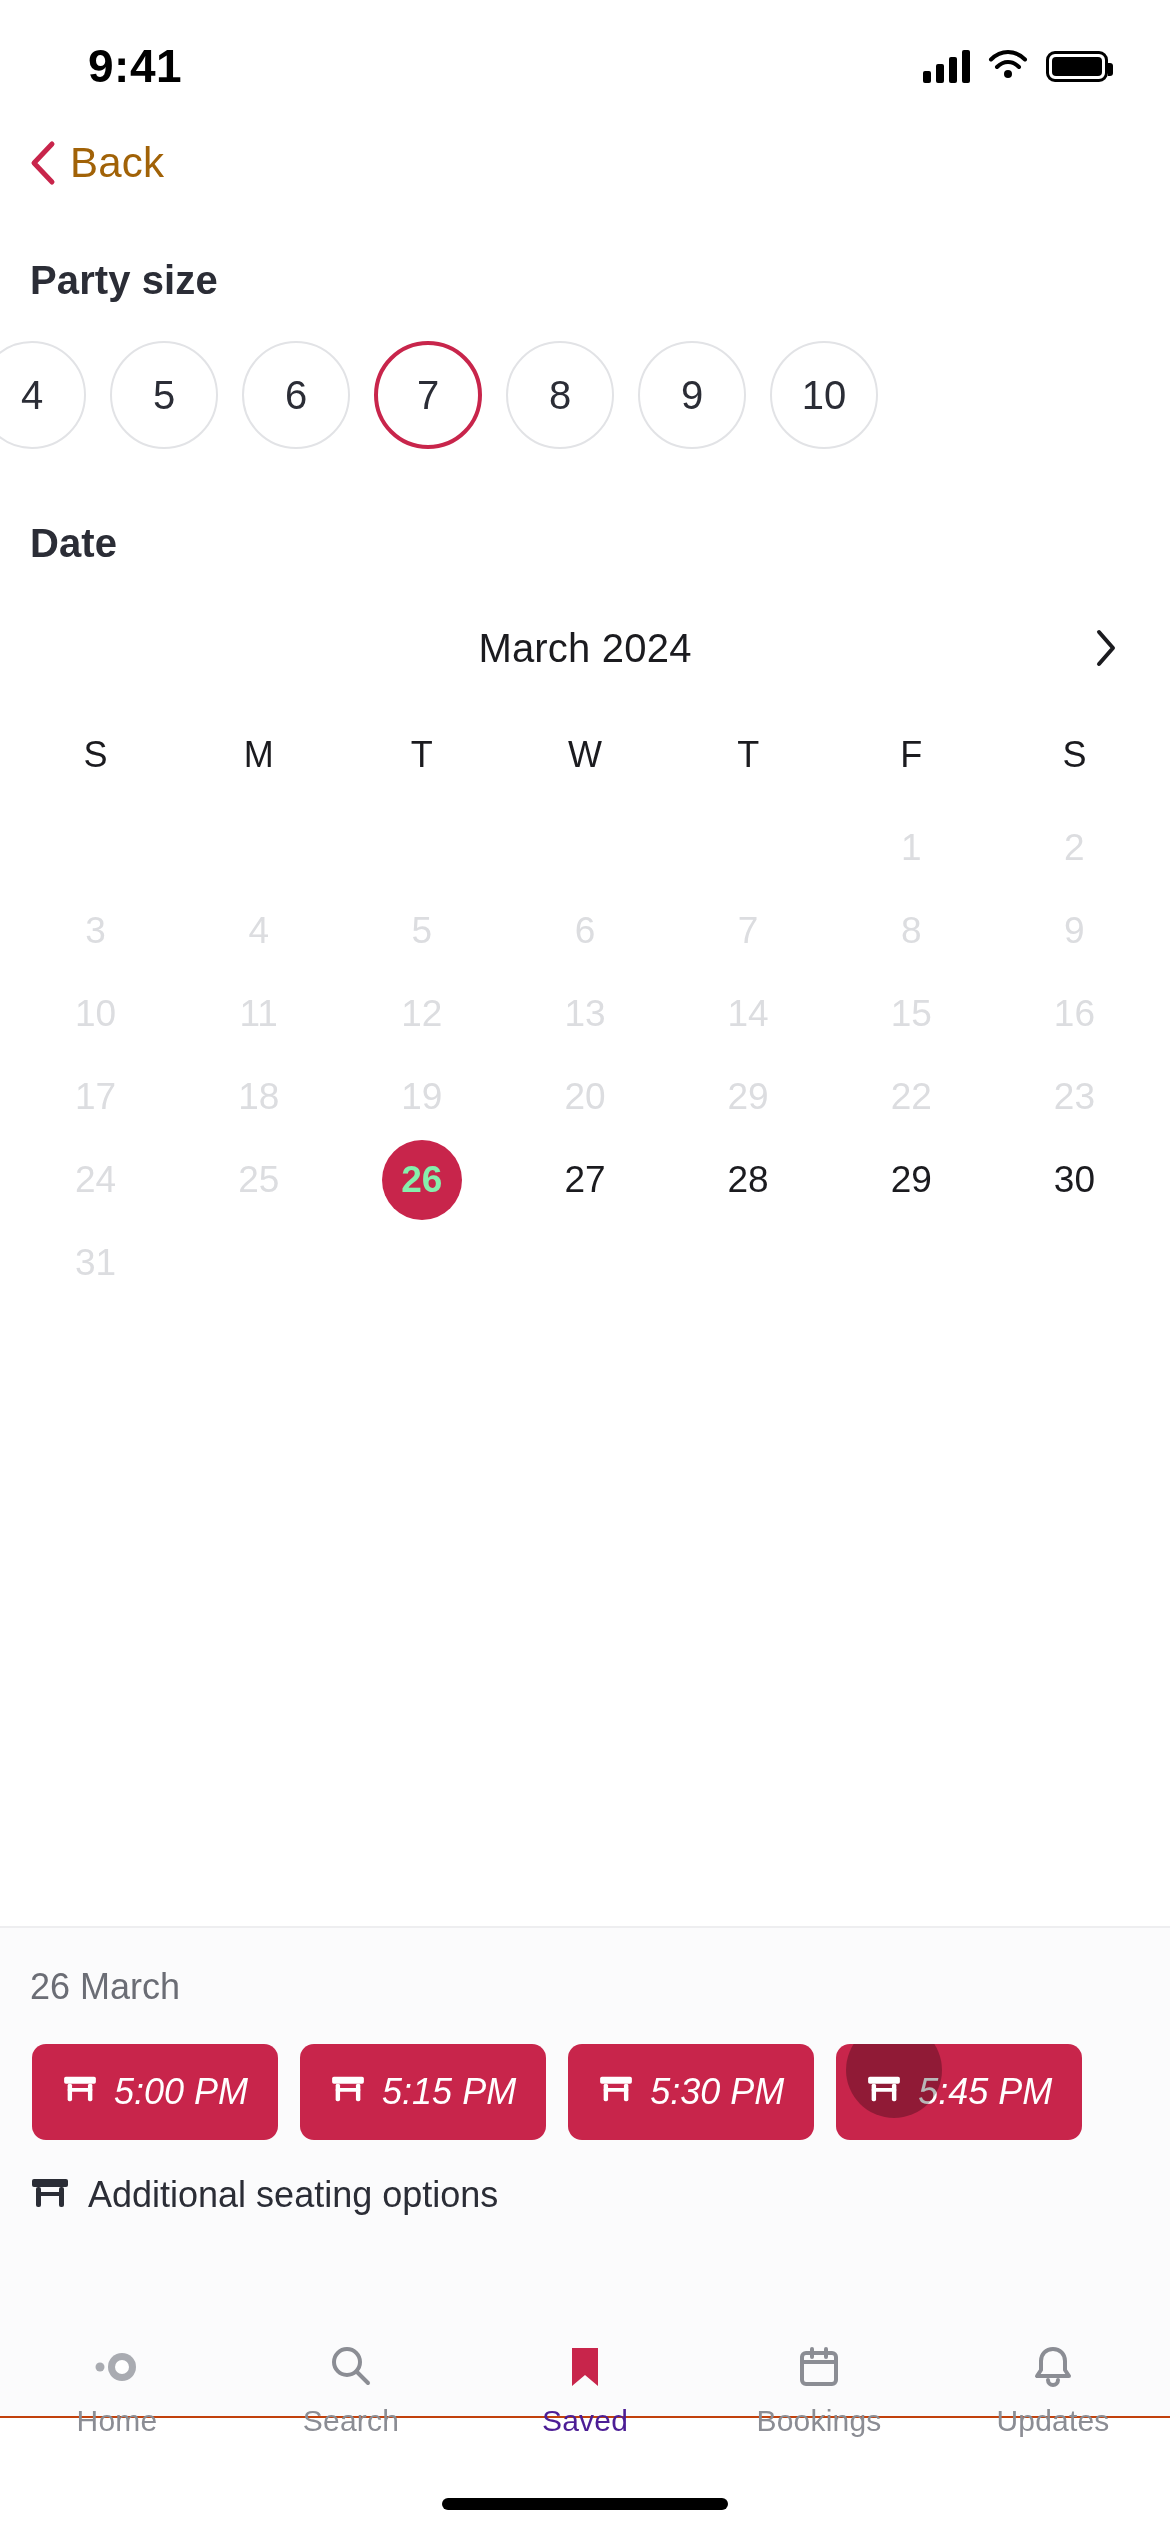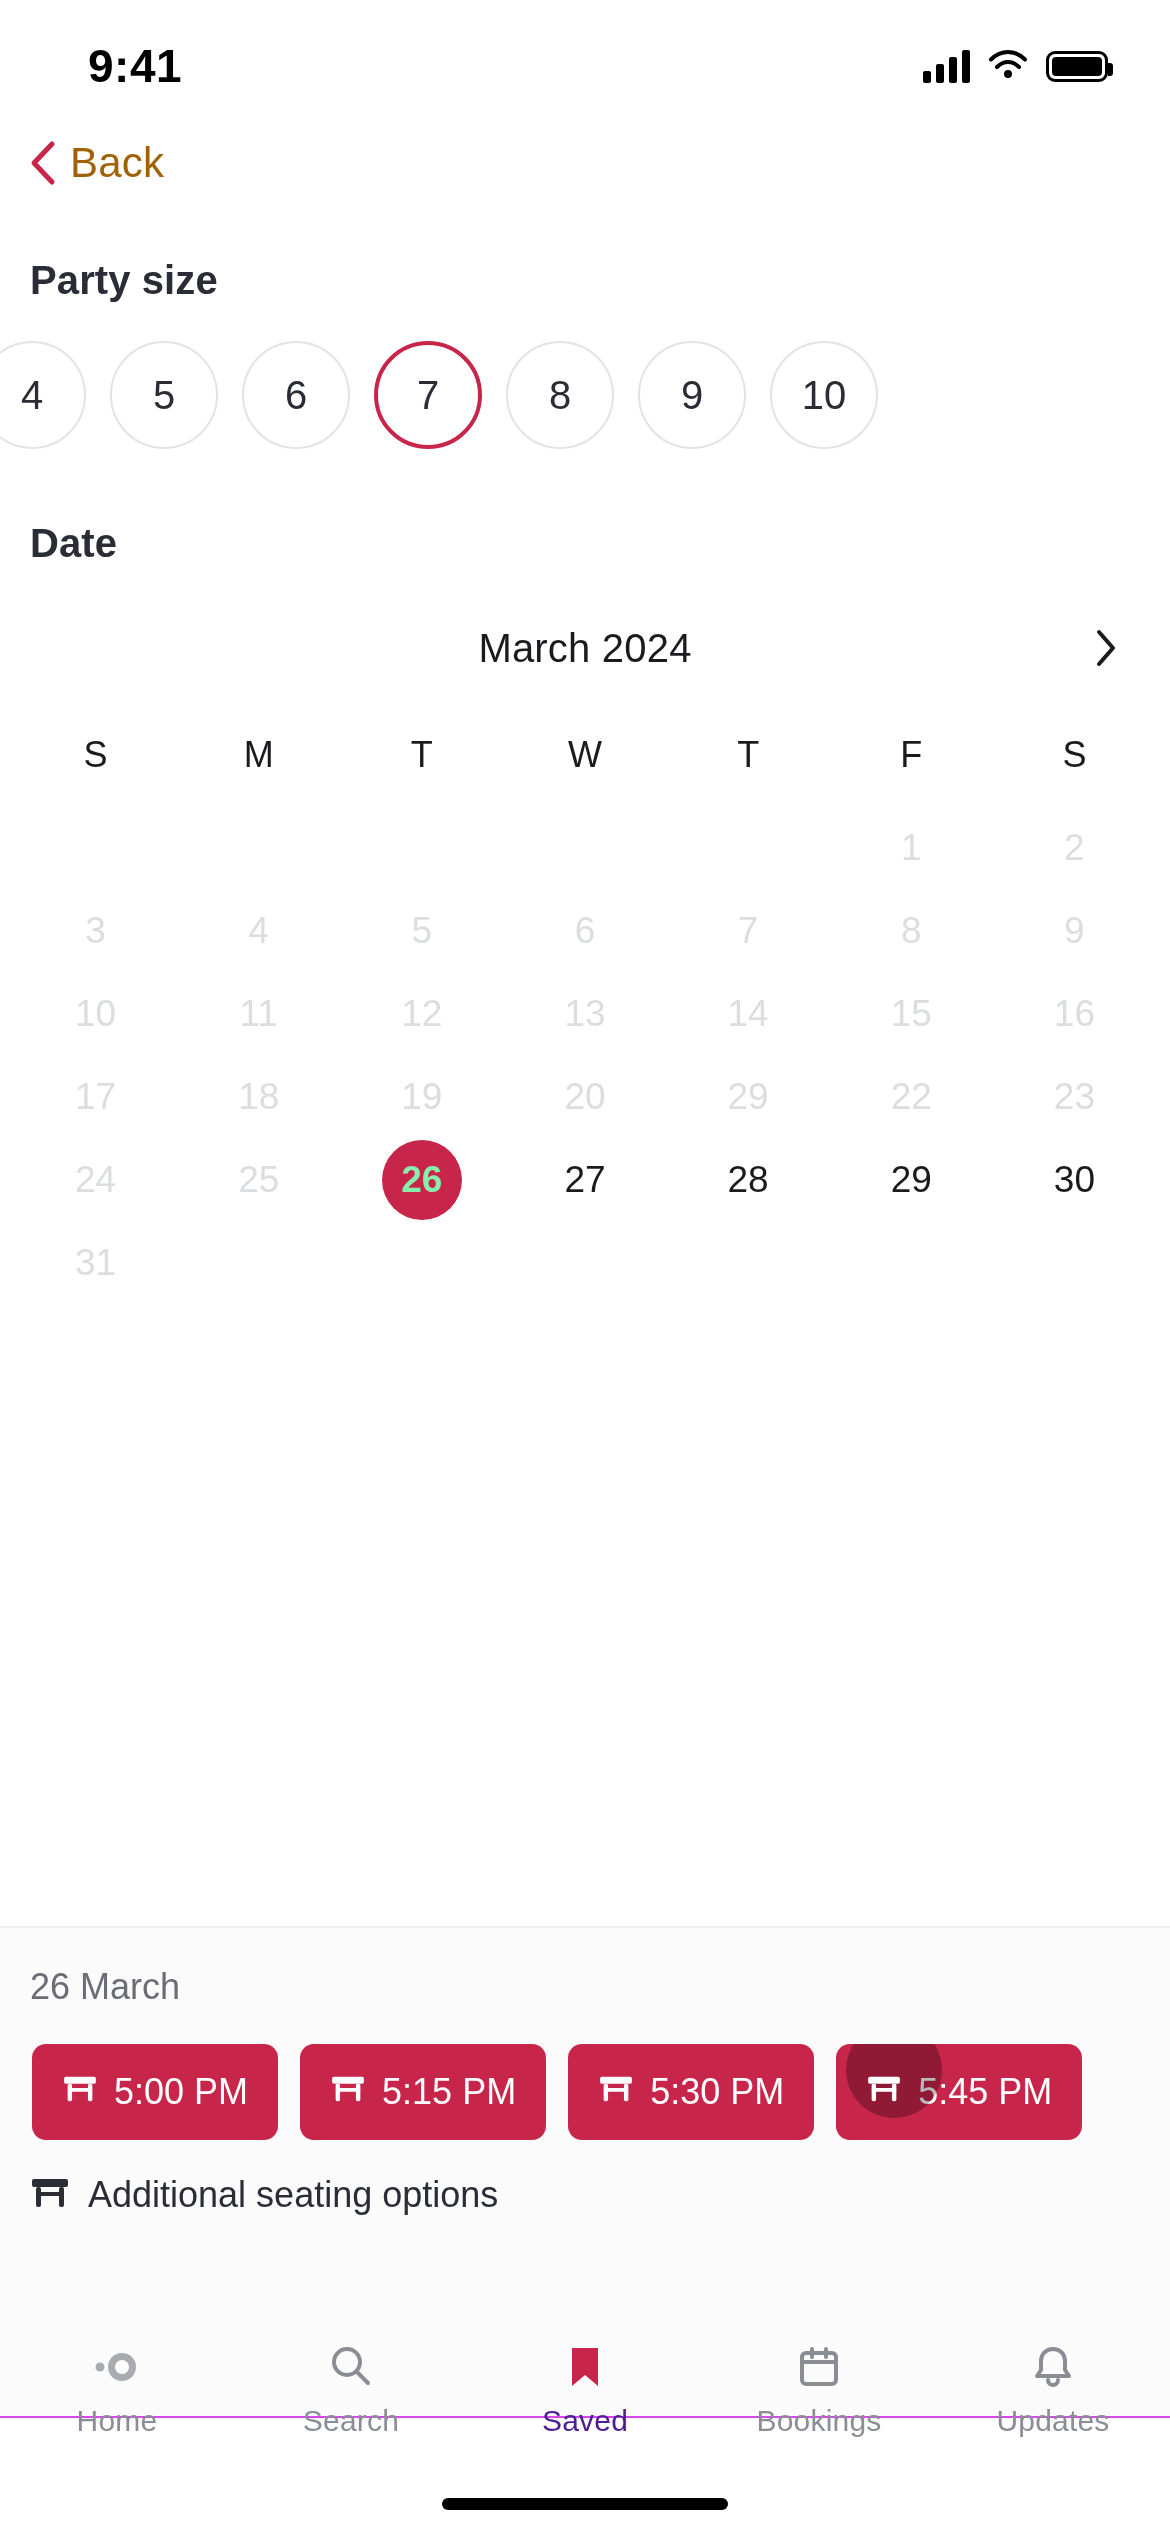--- a/index.html
+++ b/index.html
@@ -196,6 +196,7 @@
     gap:22px;
     padding-left:32px;
     overflow:hidden;
+    font-style:italic;
   }
   .slot {
     flex:0 0 auto;

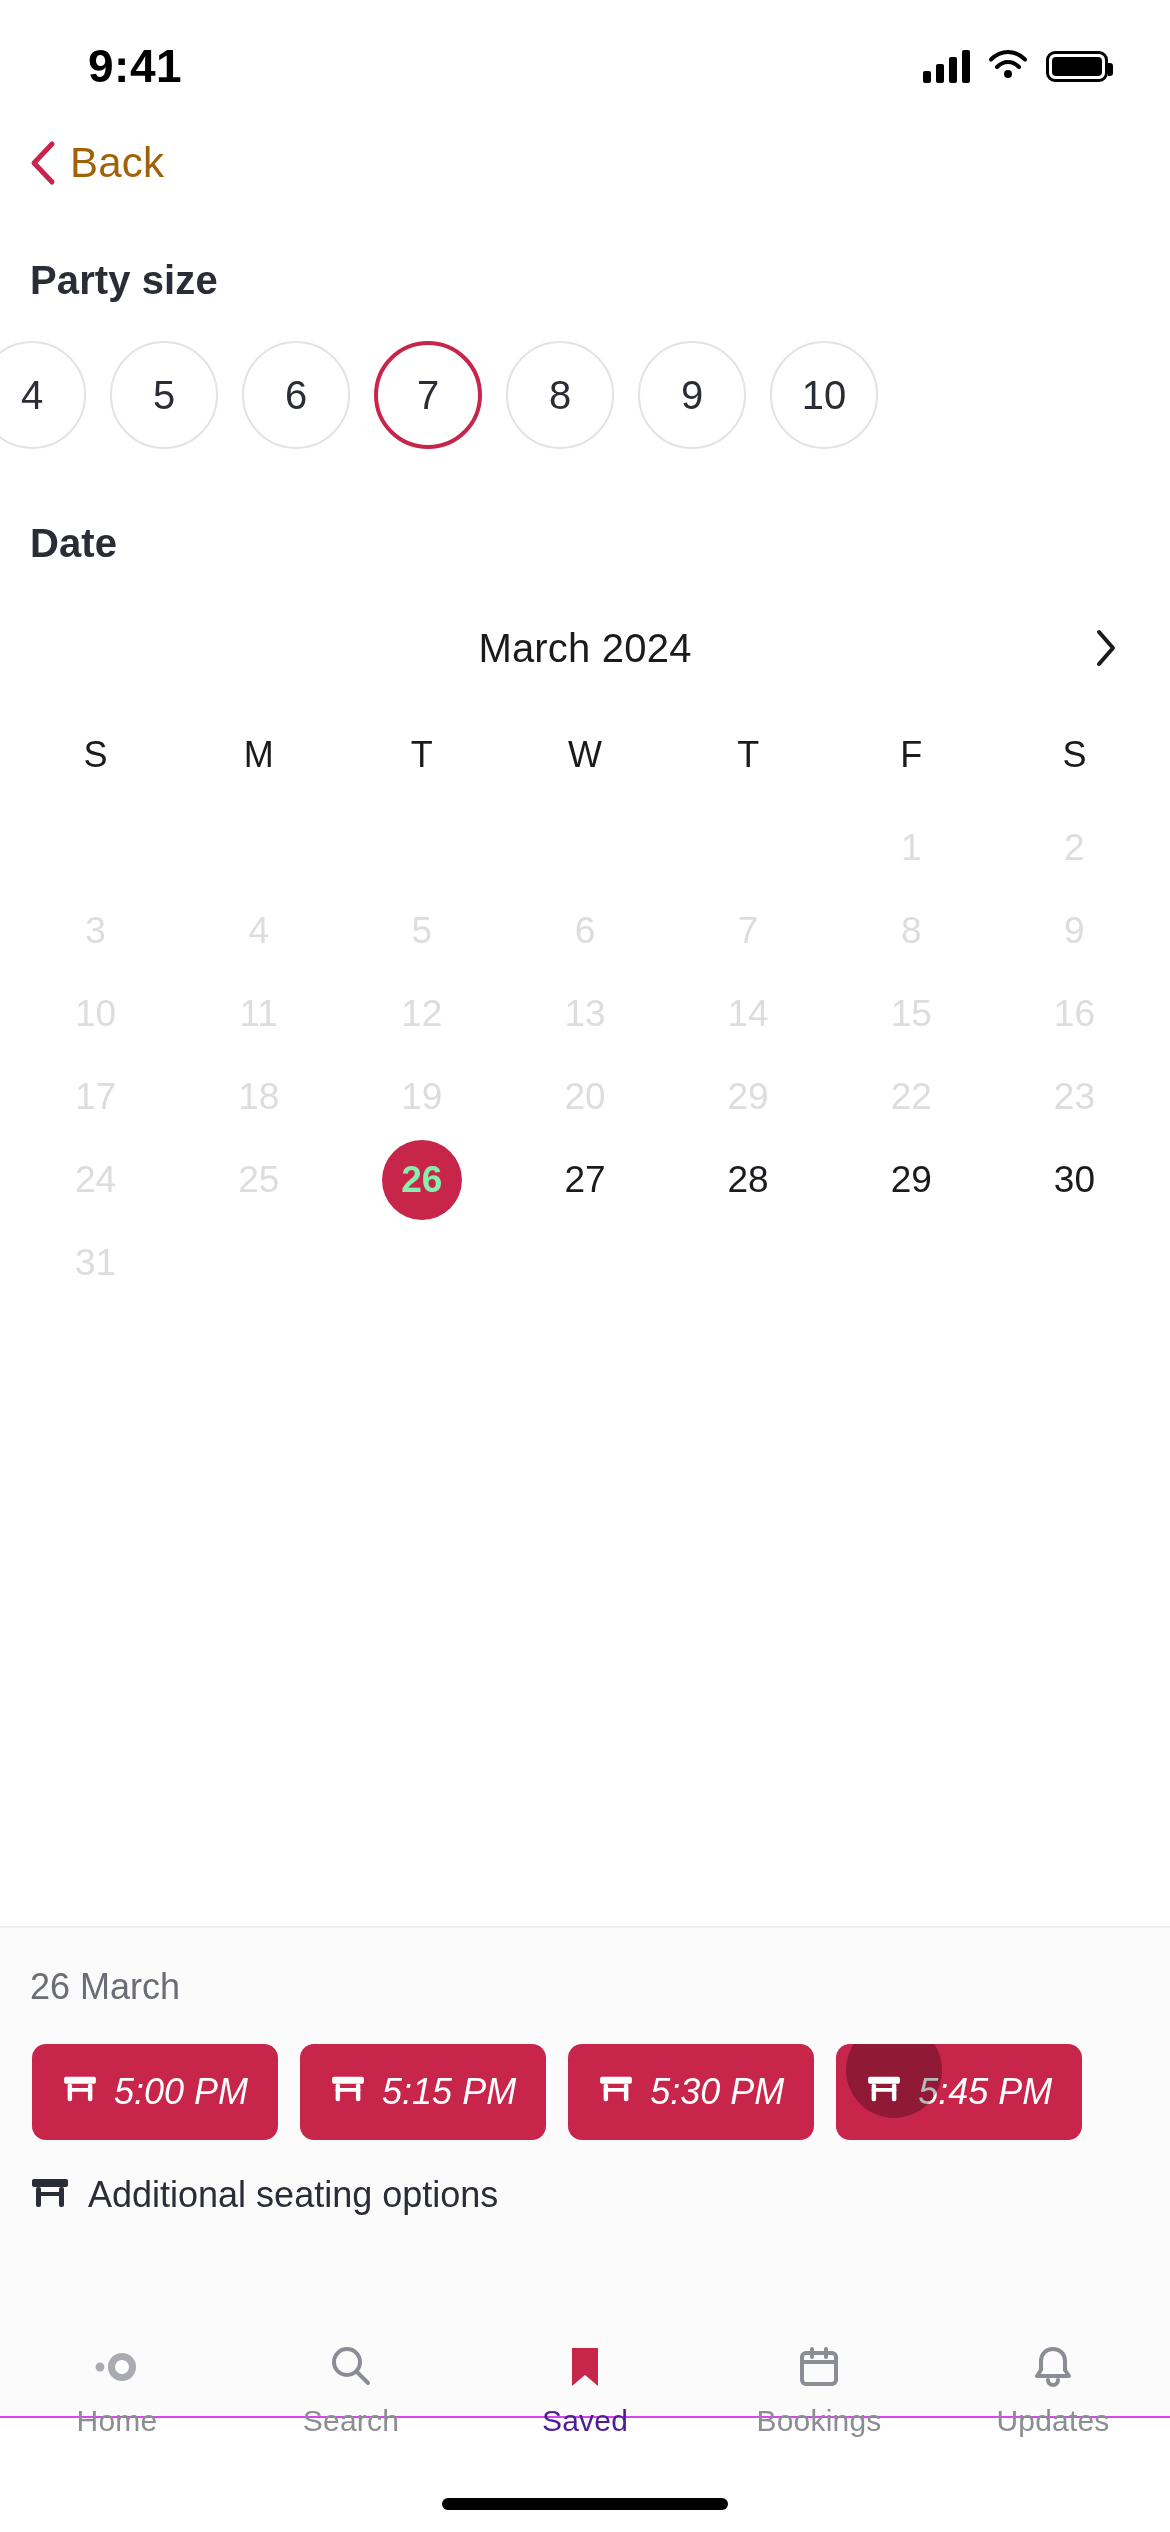--- a/index.html
+++ b/index.html
@@ -240,7 +240,7 @@
     bottom:0;
     height:116px;
     top:2416px;
-    border-top:2px solid #d946ef;
+    border-top:2px solid #c2410c;
     background:#ffffff;
     display:grid;
     grid-template-columns:repeat(5,1fr);

